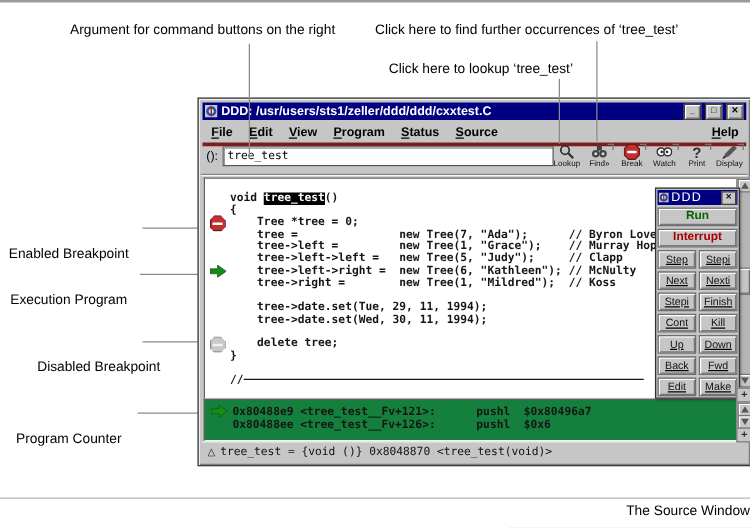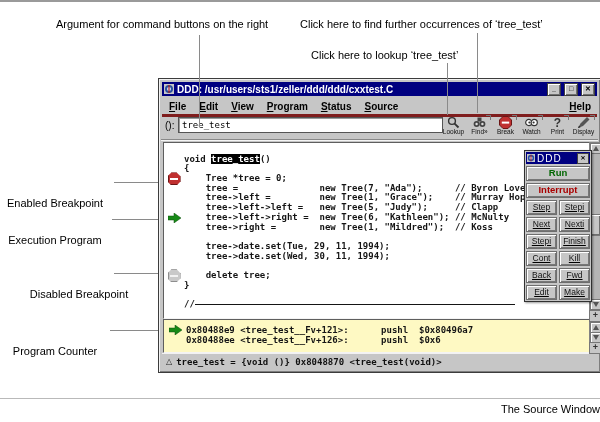--- a/index.html
+++ b/index.html
@@ -319,6 +319,10 @@
             <div class="ctbtn">Kill</div>
           </div>
           <div class="ctrow">
+            <div class="ctbtn">Up</div>
+            <div class="ctbtn">Down</div>
+          </div>
+          <div class="ctrow">
             <div class="ctbtn">Back</div>
             <div class="ctbtn">Fwd</div>
           </div>

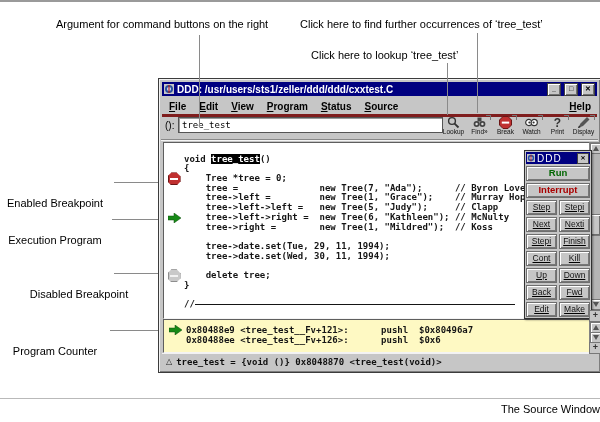--- a/index.html
+++ b/index.html
@@ -82,7 +82,7 @@
         font-size:9px;line-height:8px;text-align:center;color:#333;font-weight:bold;z-index:6;}
 
   
-  #mpane{position:absolute;left:4px;top:240px;width:426px;height:32px;background:#fef9c3;
+  #mpane{position:absolute;left:4px;top:240px;width:426px;height:32px;background:#15803d;
          border:1px solid;border-color:#5e5e5e #f4f4f4 #f4f4f4 #5e5e5e;overflow:hidden;}
   .mline{display:flex;height:10px;align-items:center;}
   .mline .gutter{width:22px;flex:0 0 22px;height:10px;}

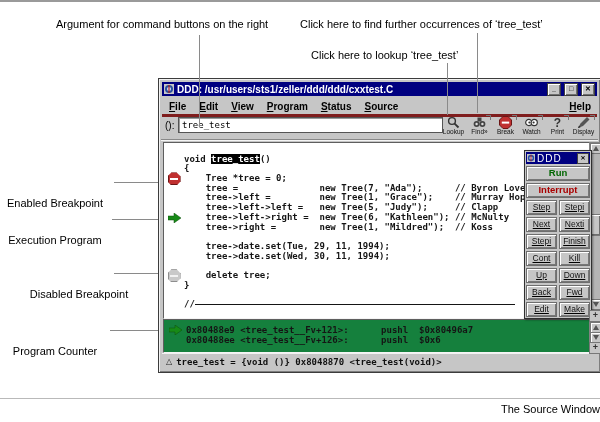--- a/index.html
+++ b/index.html
@@ -90,7 +90,7 @@
   #statusbar{position:absolute;left:3px;top:274px;right:3px;height:15px;background:#c6c6c6;
              border-top:1px solid #f2f2f2;display:flex;align-items:center;gap:4px;padding-left:4px;}
   #statusbar .fold{font-size:8px;color:#222;}
-  #statusbar .stext{font-family:"DejaVu Sans Mono",monospace;font-size:9px;font-weight:bold;color:#111;white-space:pre;}
+  #statusbar .stext{font-family:"DejaVu Sans Mono",monospace;font-size:9px;font-weight:normal;color:#111;white-space:pre;}
 </style>
 </head>
 <body>

